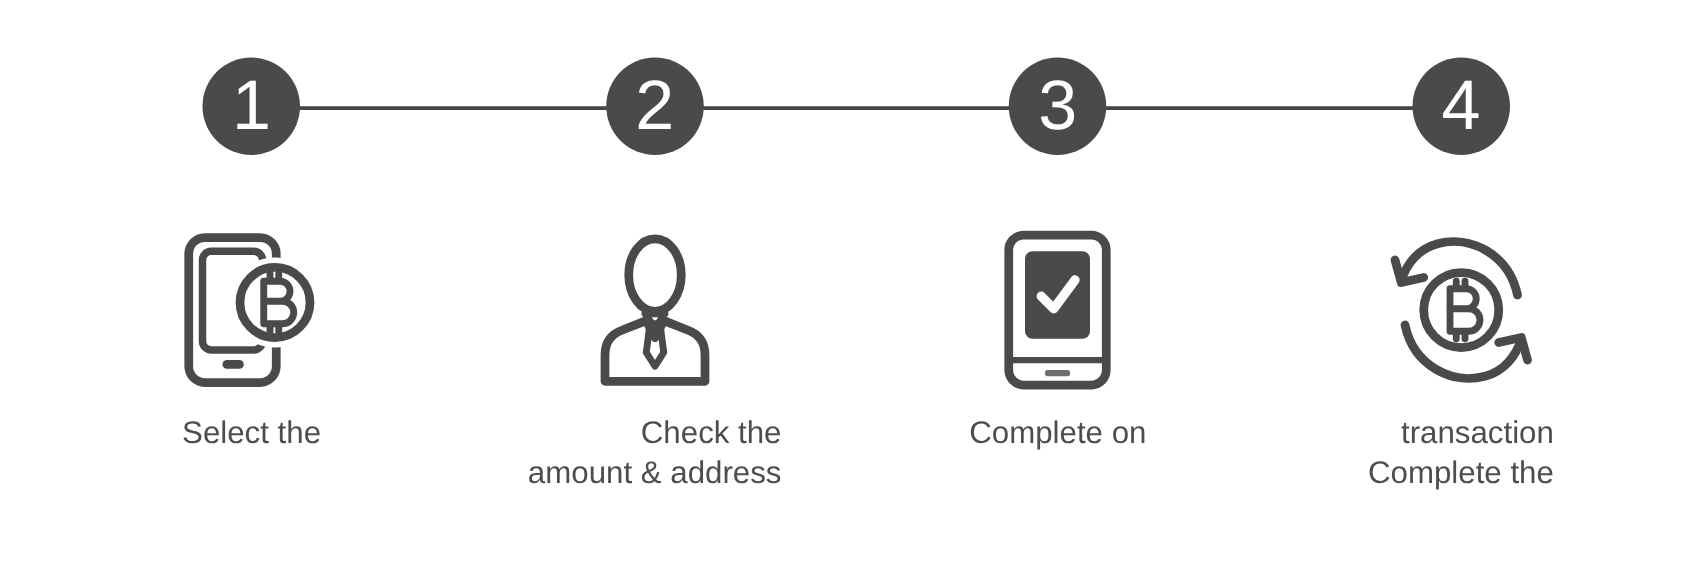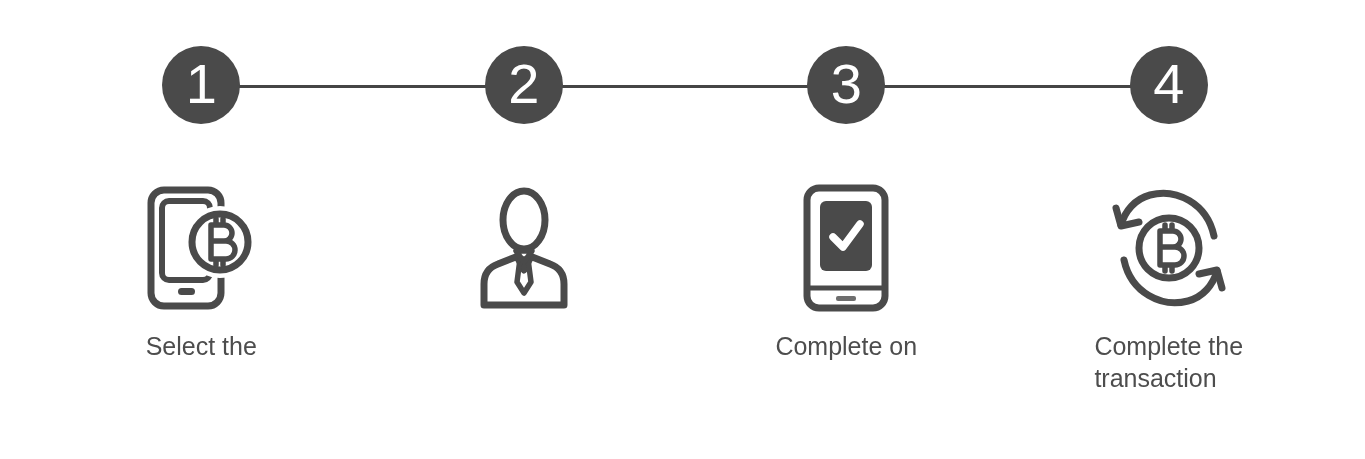--- a/index.html
+++ b/index.html
@@ -58,7 +58,7 @@
   }
   .label {
     margin-top: 16px;
-    text-align: left;
+    text-align: right;
     font-size: 25px;
     line-height: 32px;
     color: #4d4d4d;

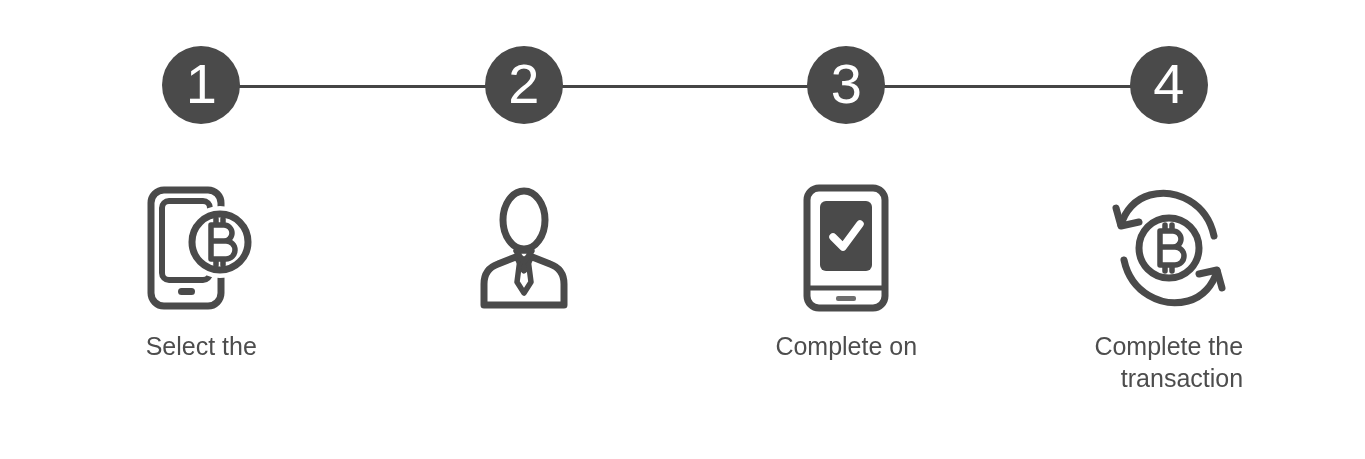--- a/index.html
+++ b/index.html
@@ -115,6 +115,7 @@
         </svg>
       </div>
       <div class="label">
+        <span>Check the</span>
       </div>
     </div>
 

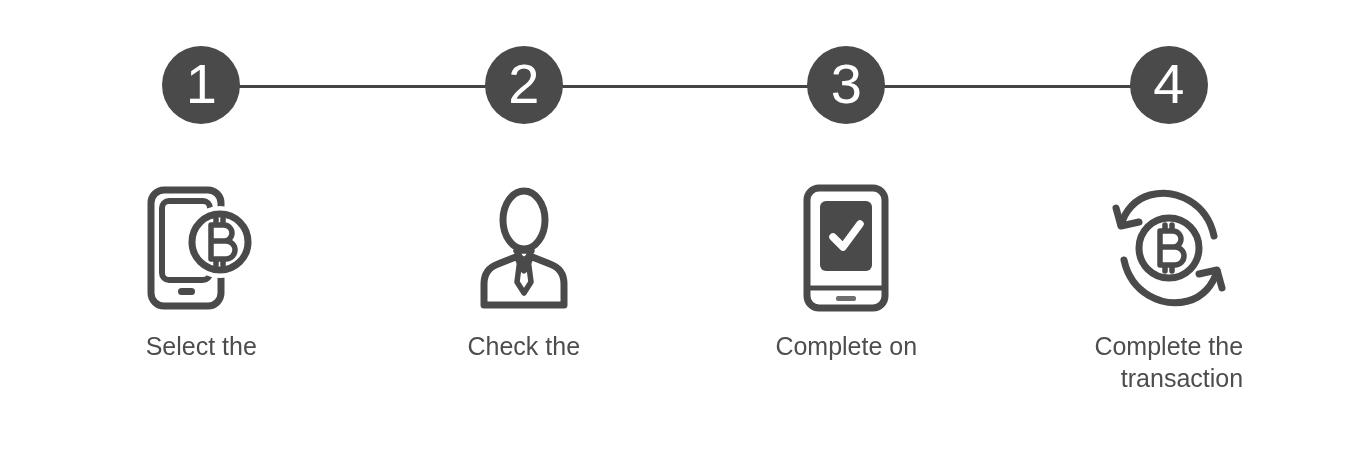--- a/index.html
+++ b/index.html
@@ -116,6 +116,7 @@
       </div>
       <div class="label">
         <span>Check the</span>
+        <span>amount &amp; address</span>
       </div>
     </div>
 

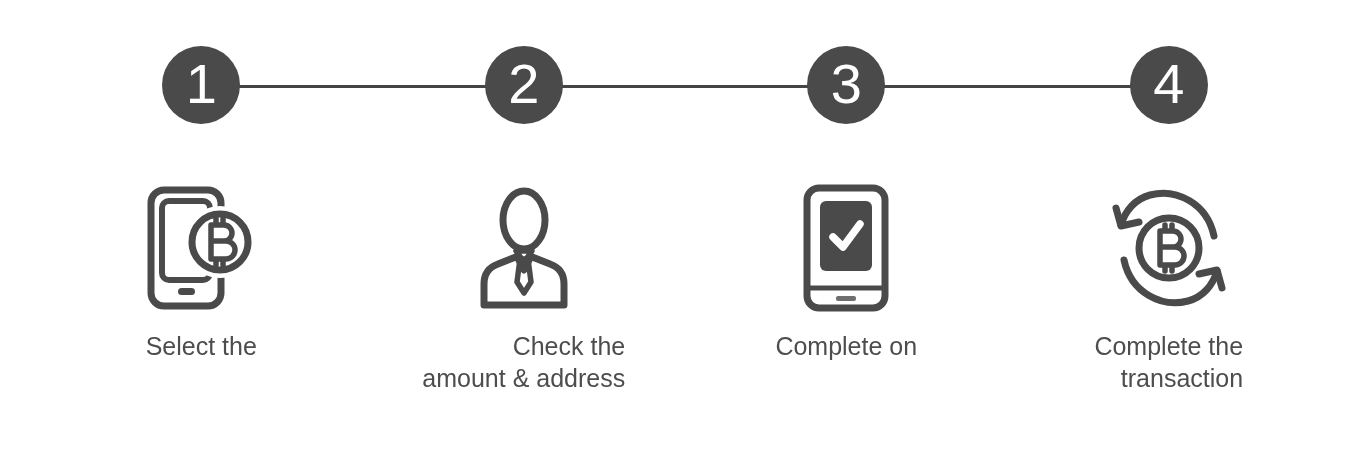--- a/index.html
+++ b/index.html
@@ -155,8 +155,8 @@
         </svg>
       </div>
       <div class="label">
+        <span>transaction</span>
         <span>Complete the</span>
-        <span>transaction</span>
       </div>
     </div>
 

